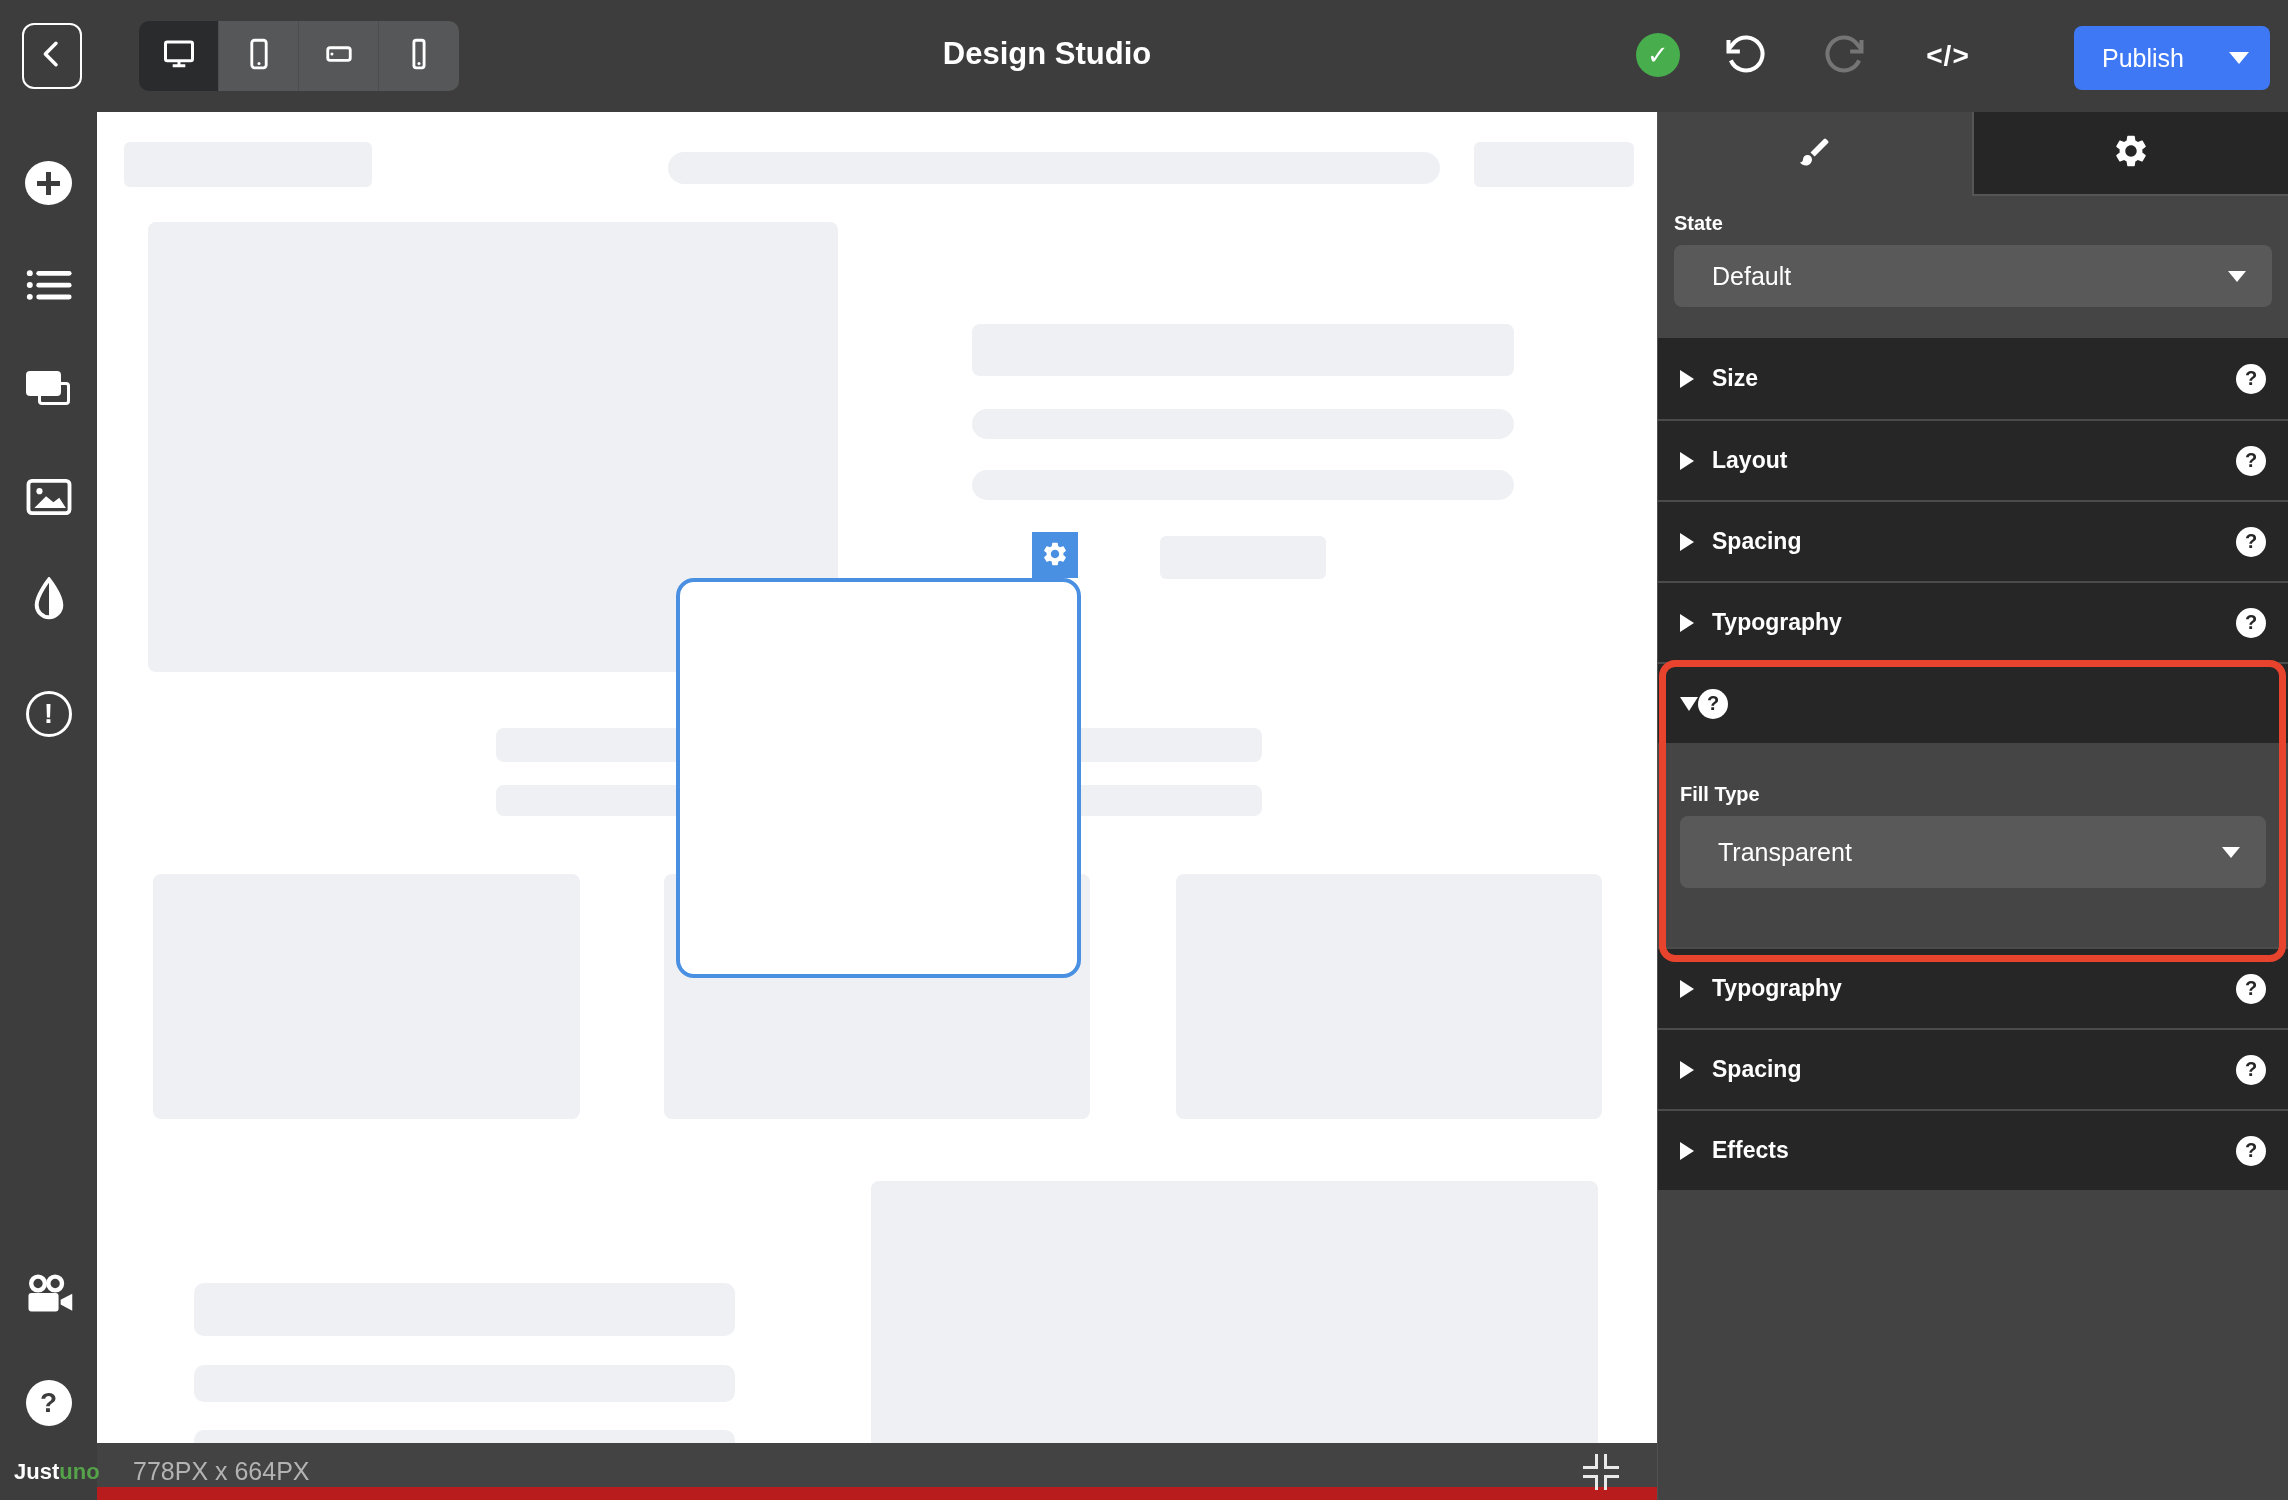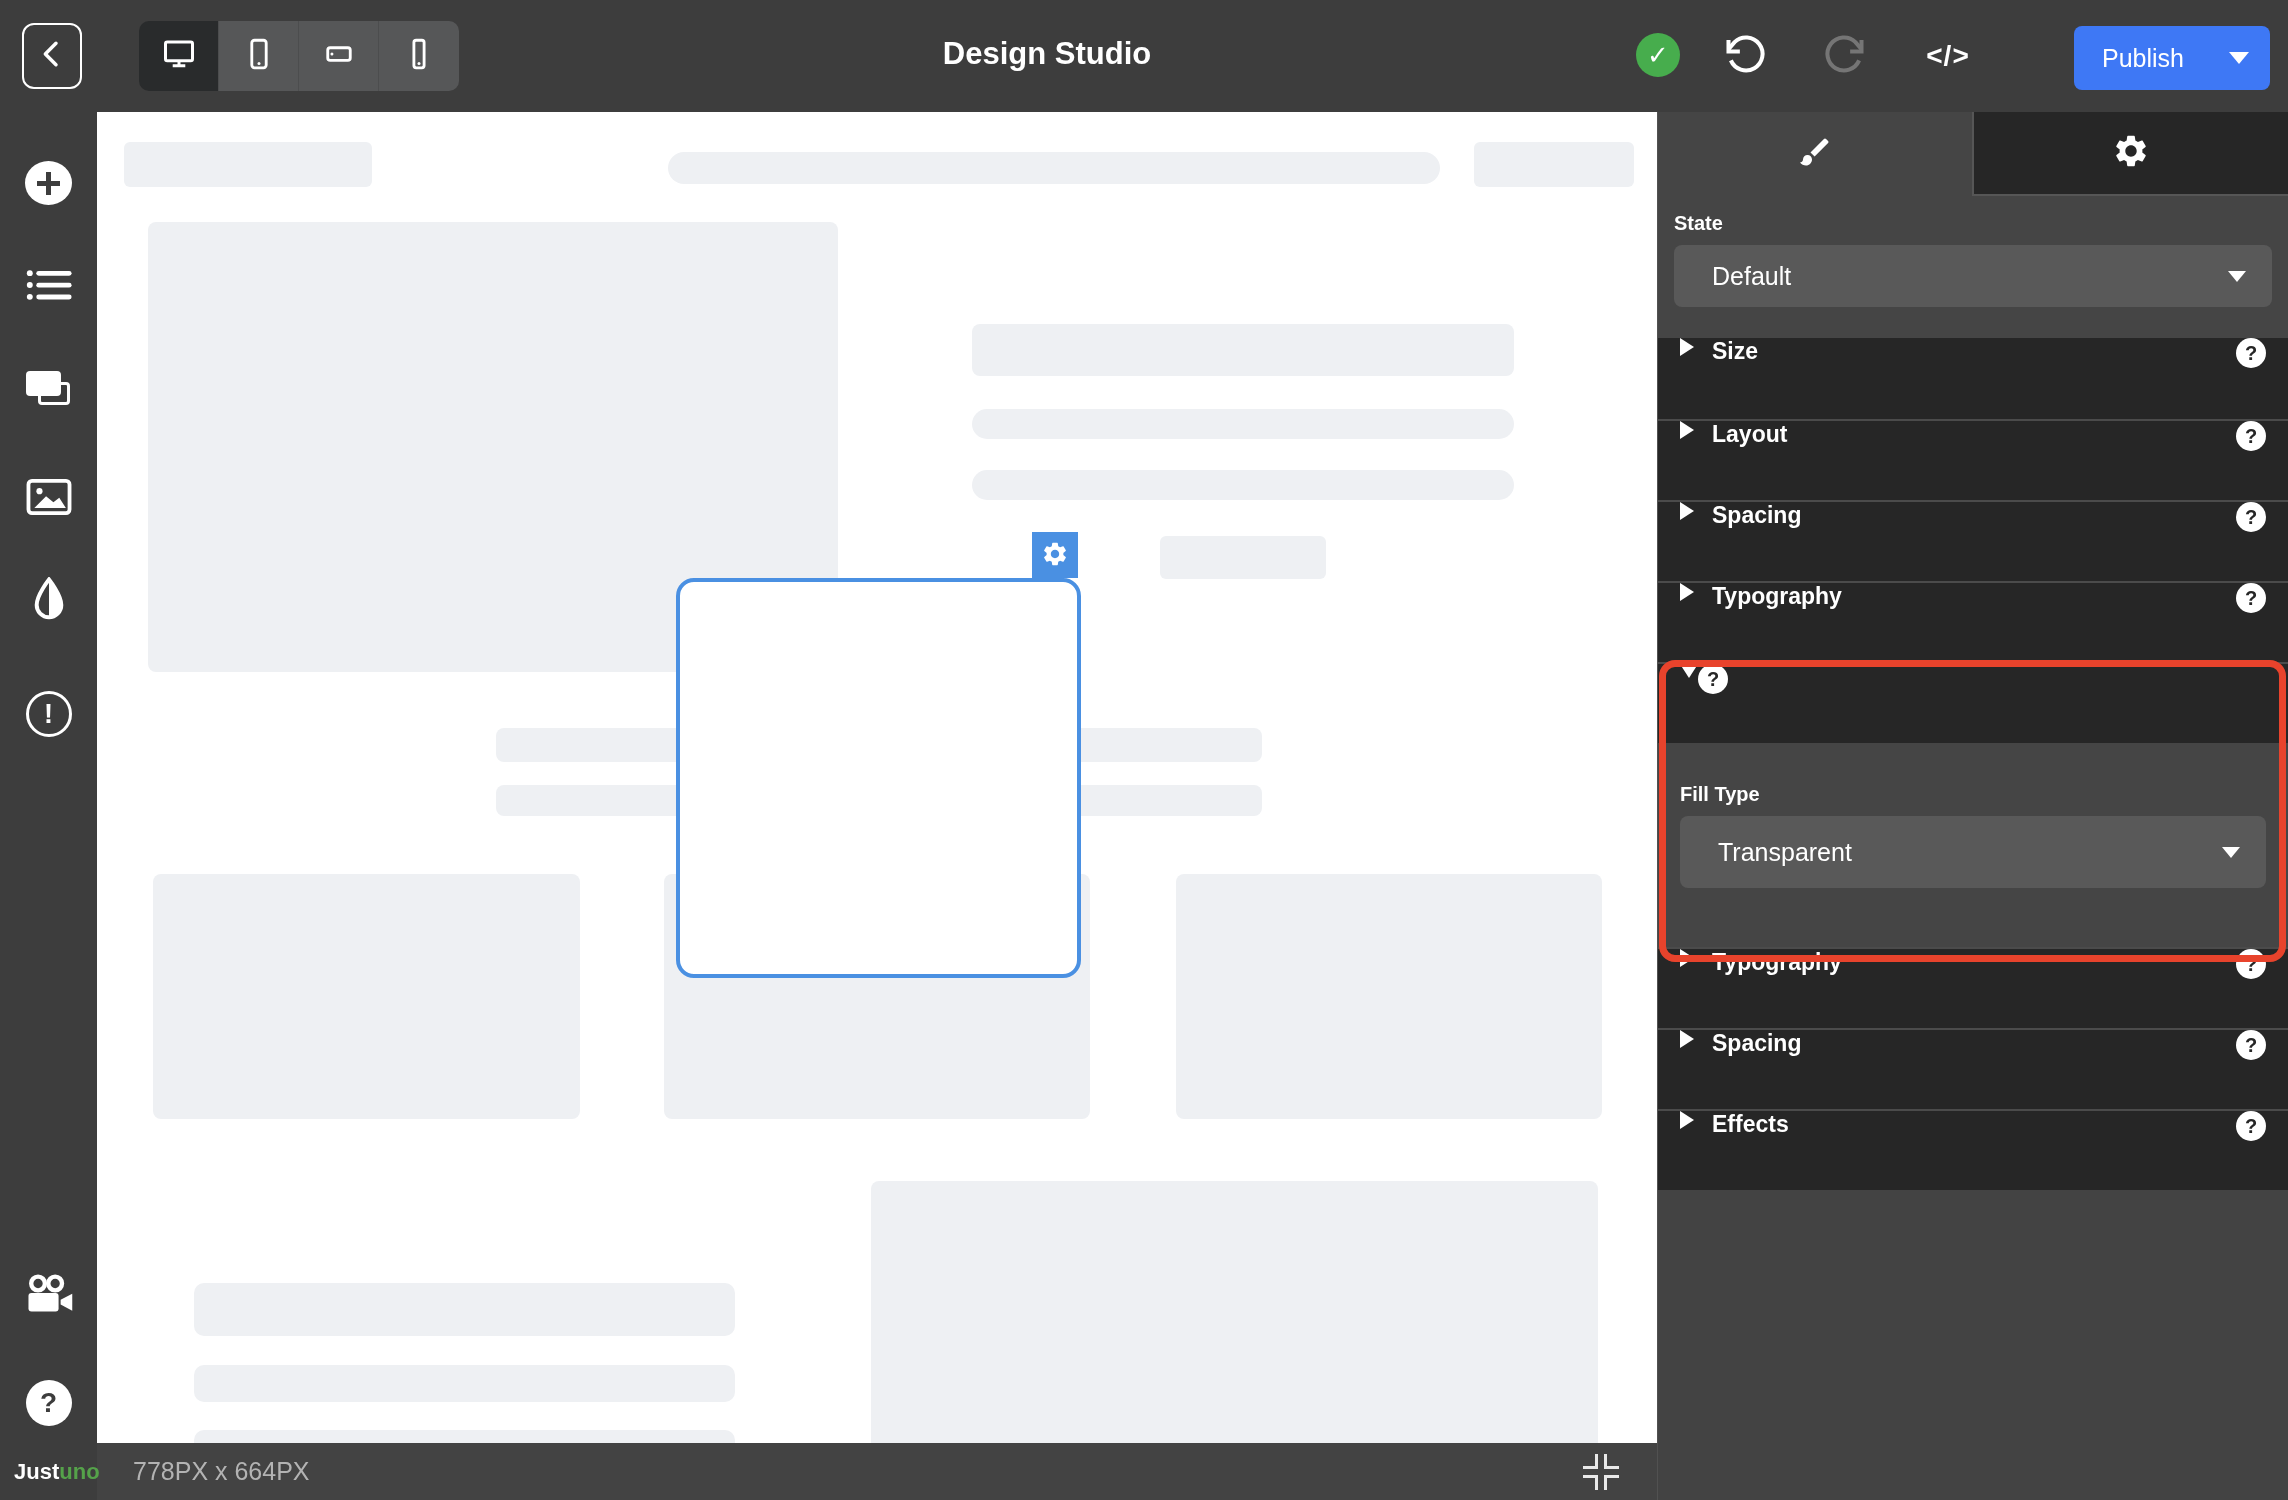--- a/index.html
+++ b/index.html
@@ -72,7 +72,7 @@
   .select .caret { position:absolute; right:26px; width:0; height:0;
     border-left:9px solid transparent; border-right:9px solid transparent; border-top:11px solid #fff; }
   .sections { flex:1; display:flex; flex-direction:column; position:relative; }
-  .sec-row { height:81px; background:#262626; display:flex; padding:0 22px; cursor:pointer; }
+  .sec-row { height:81px; background:#262626; display:flex; align-items:center; padding:0 22px; cursor:pointer; }
   .sec-row + .sec-row, .sec-row.bordered { border-top:2px solid #4b4b4b; }
   .sec-caret-right { width:0; height:0; border-top:9px solid transparent; border-bottom:9px solid transparent; border-left:14px solid #fff; }
   .sec-caret-down { width:0; height:0; border-left:9px solid transparent; border-right:9px solid transparent; border-top:14px solid #fff; }

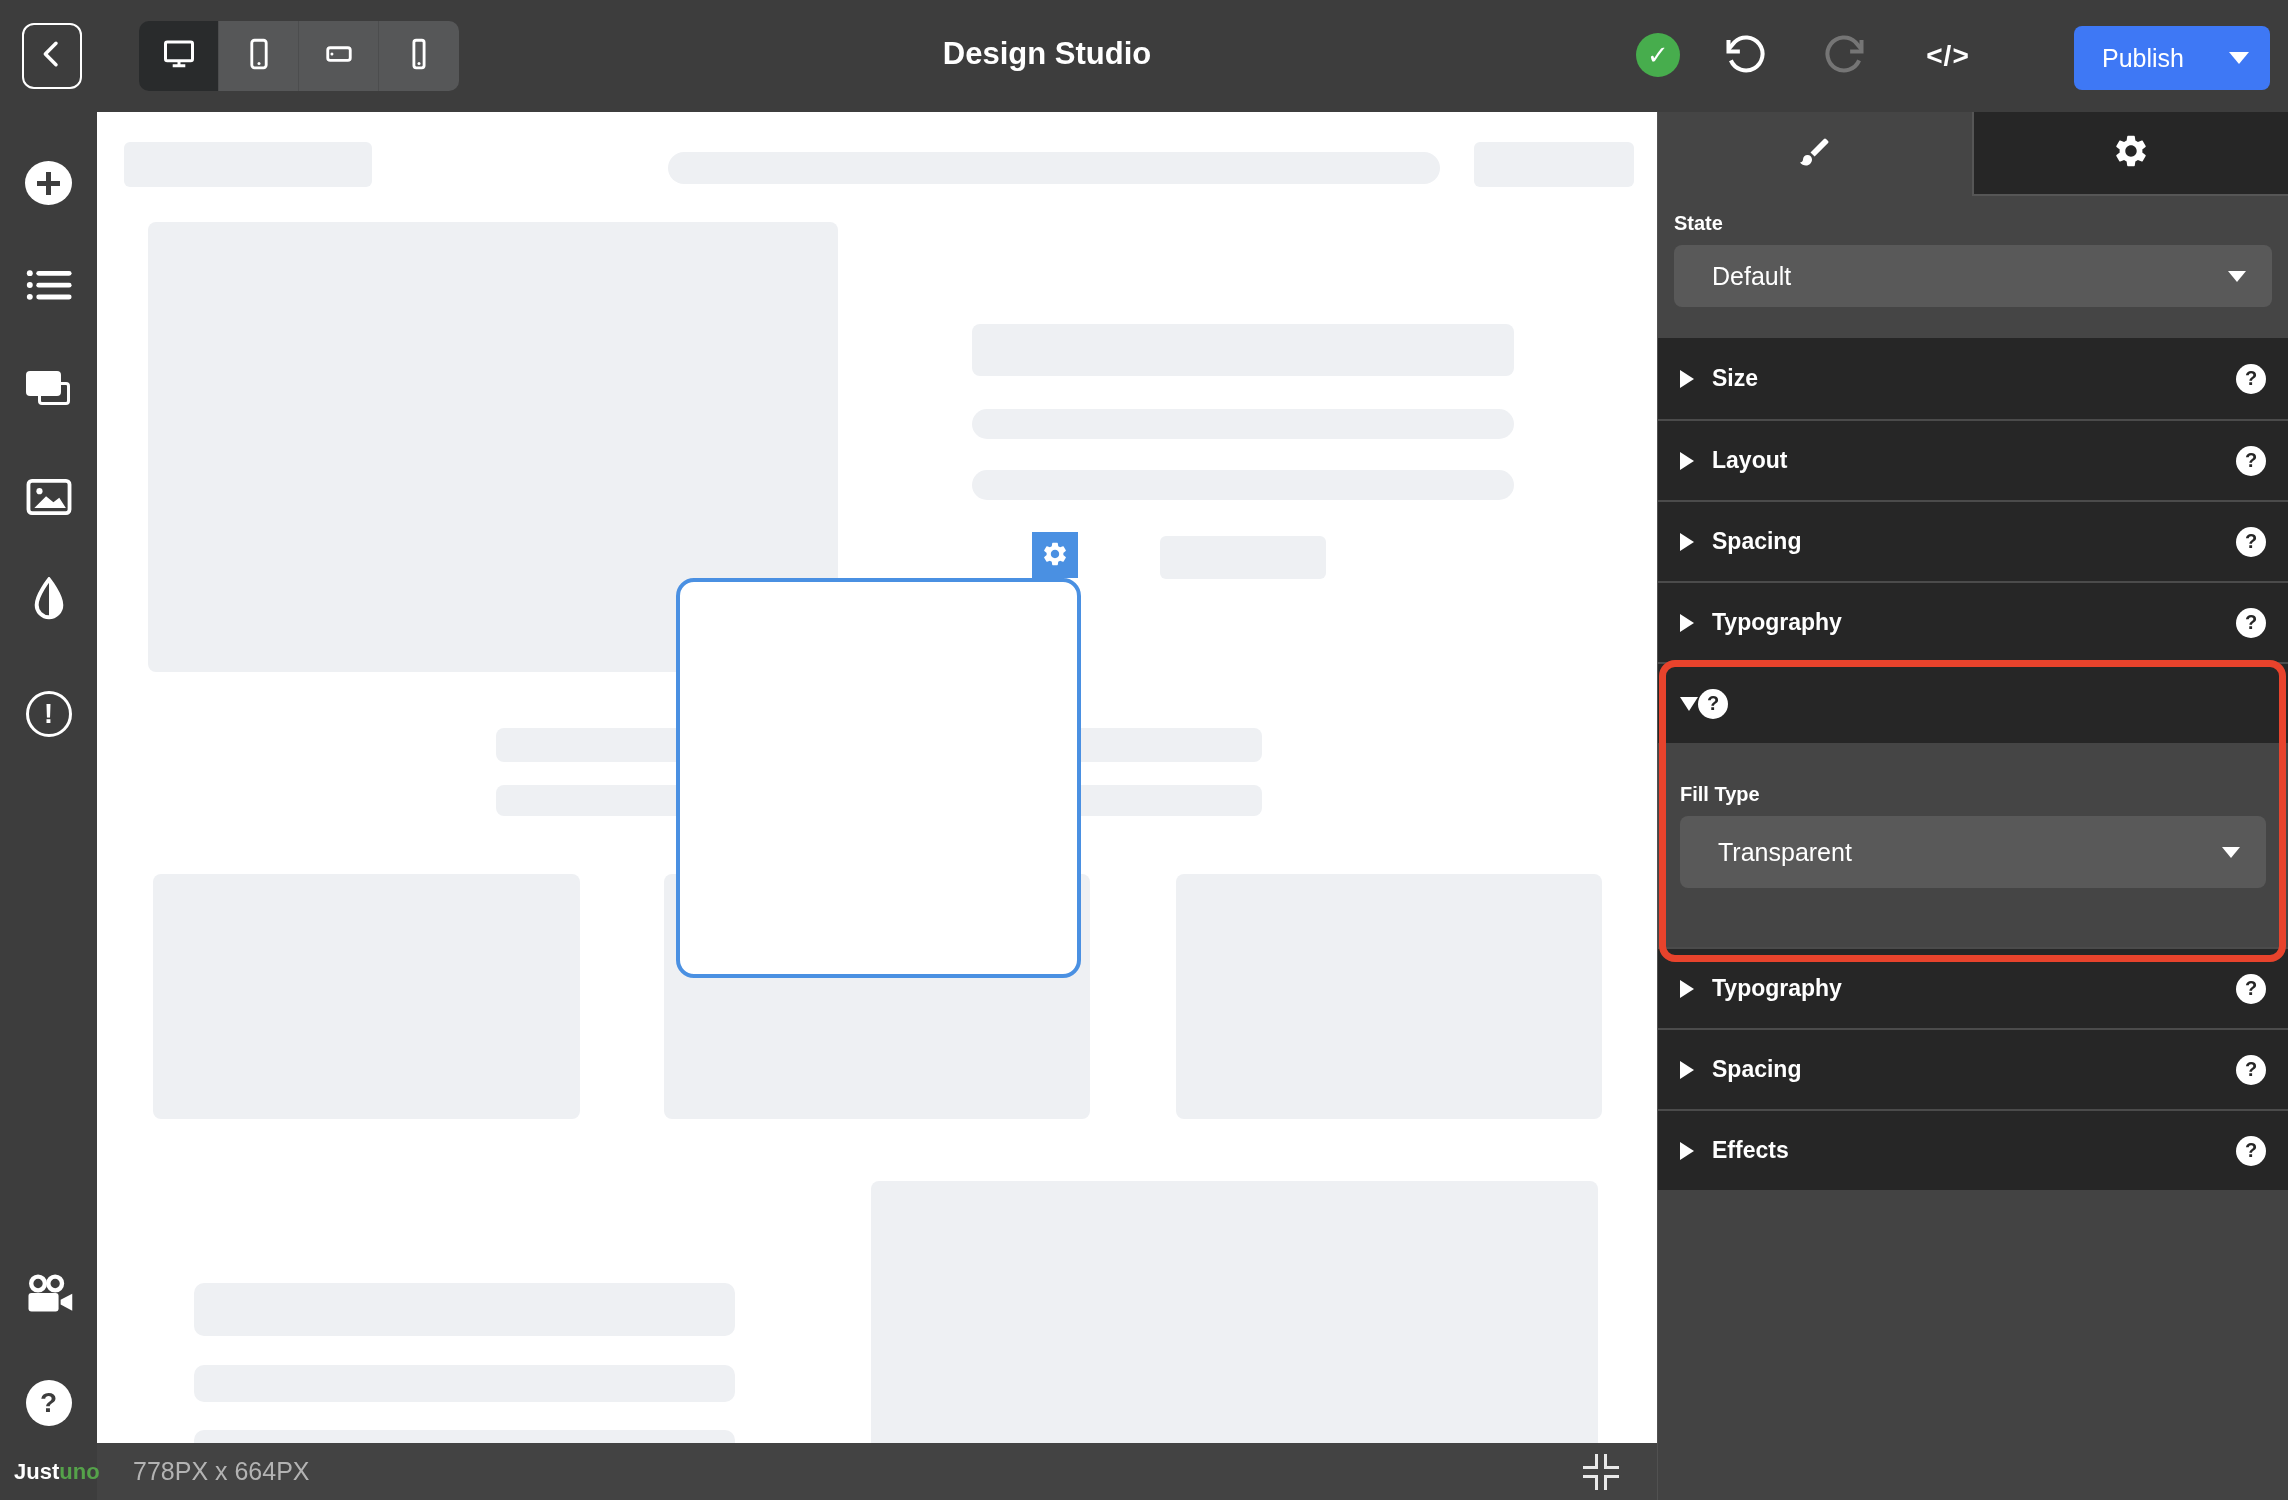--- a/index.html
+++ b/index.html
@@ -50,7 +50,7 @@
   .el-gear-btn { position:absolute; left:935px; top:420px; width:46px; height:46px; background:#4a90e2;
     display:flex; align-items:center; justify-content:center; z-index:7; border:none; cursor:pointer; }
   
-  .canvas-footer { position:absolute; left:97px; top:1443px; width:1560px; height:57px; background:#434343; z-index:8; }
+  .canvas-footer { position:absolute; left:97px; top:1443px; width:1560px; height:44px; background:#434343; z-index:8; }
   .dims { position:absolute; left:36px; top:14px; font-size:25px; color:#b3b3b3; }
   .collapse-btn { position:absolute; left:1486px; top:10px; width:40px; height:38px; background:none; border:none; cursor:pointer; }
   .collapse-grid { display:grid; grid-template-columns:15px 15px; grid-template-rows:15px 15px; gap:6px; }

